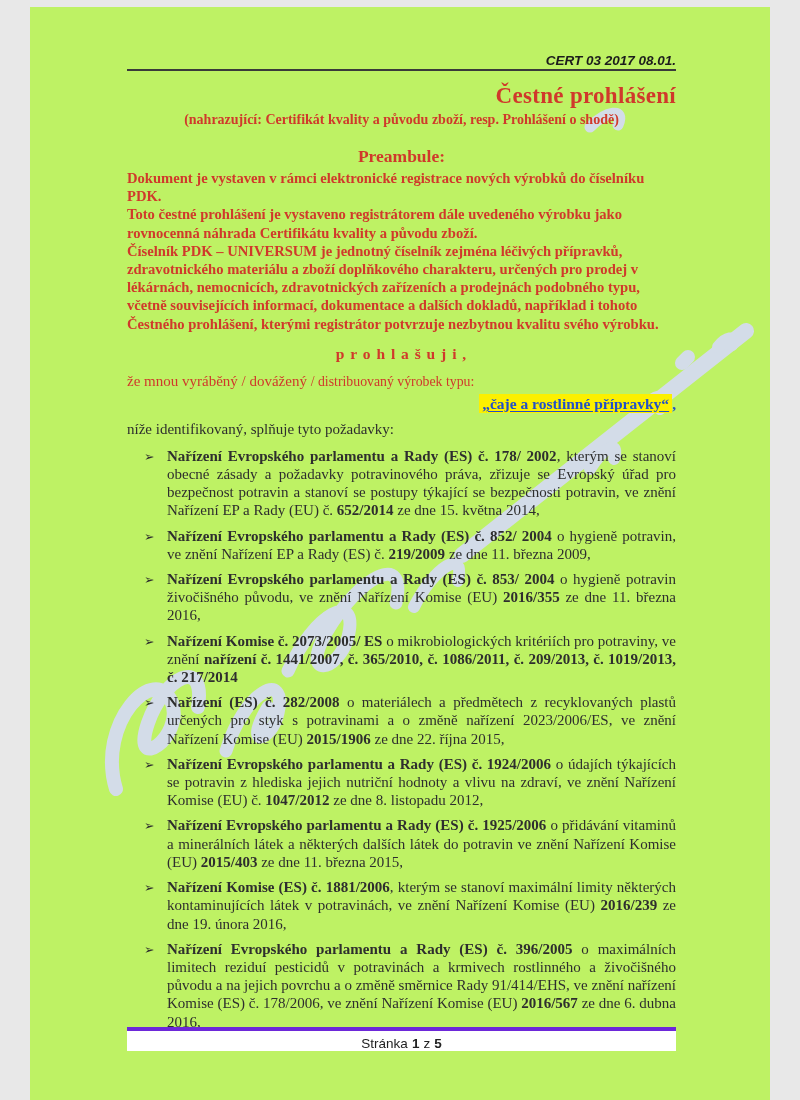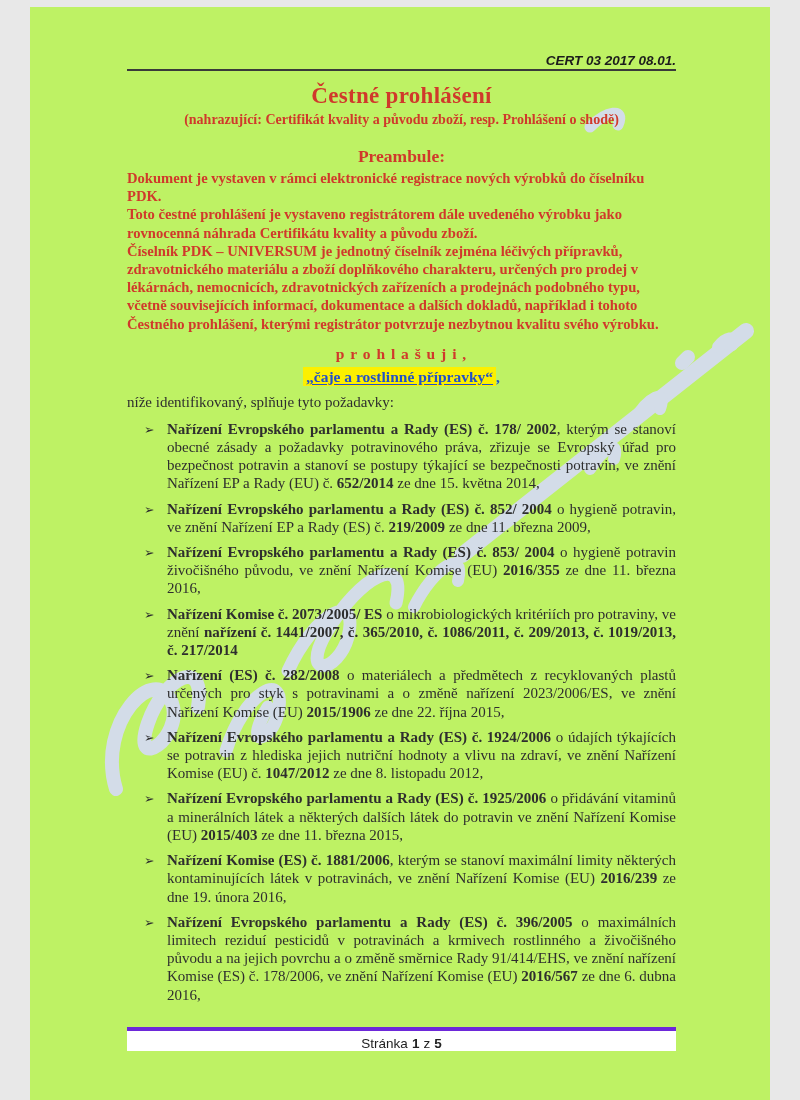--- a/index.html
+++ b/index.html
@@ -18,7 +18,7 @@
   }
   .rule{border:0;border-top:2px solid #3a3a3a;margin:1px 0 0;}
   .title{
-    margin:12px 0 0;text-align:center;
+    margin:12px 0 0;text-align:right;
     font-size:23px;font-weight:700;color:#d0392b;letter-spacing:.3px;
   }
   .subtitle{

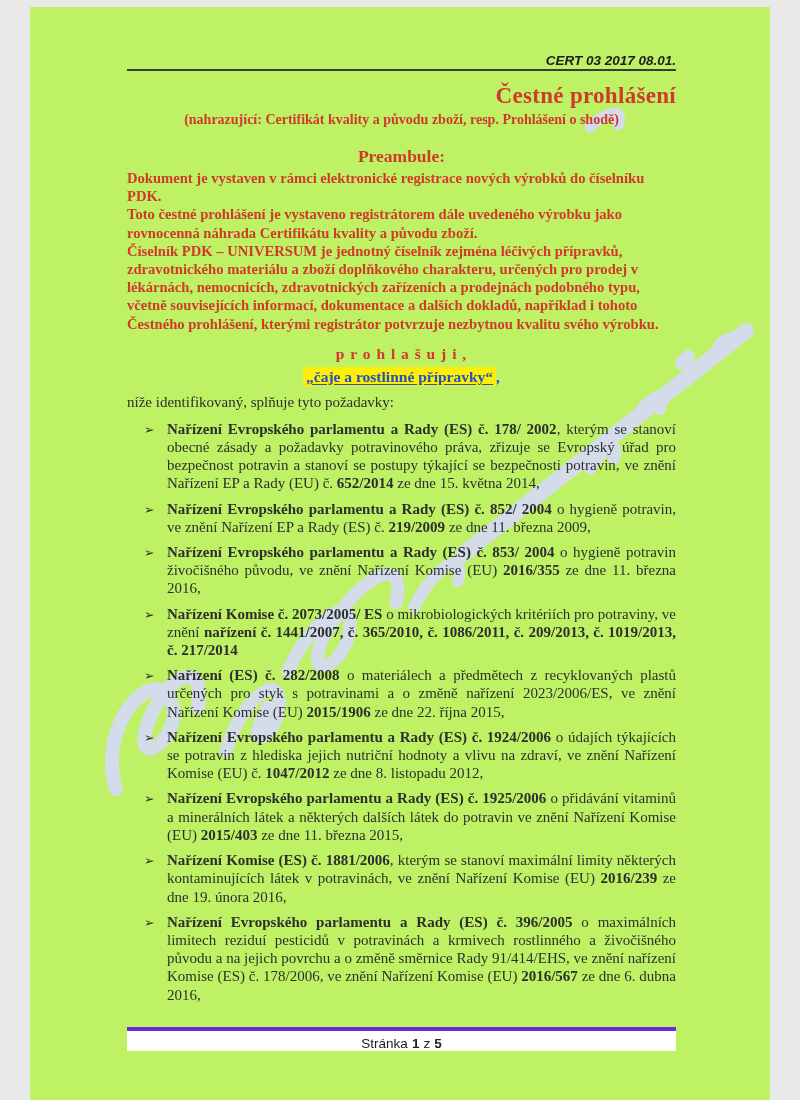--- a/index.html
+++ b/index.html
@@ -99,6 +99,7 @@
 
     <p class="verb-line">p r o h l a š u j i ,</p>
 
+    <p class="product-line"><span>že mnou vyráběný / dovážený </span><span class="rest">/ distribuovaný výrobek typu:</span></p>
 
     <p class="highlight-row"><span class="highlight">„čaje a rostlinné přípravky“</span><span class="highlight-comma">,</span></p>
 

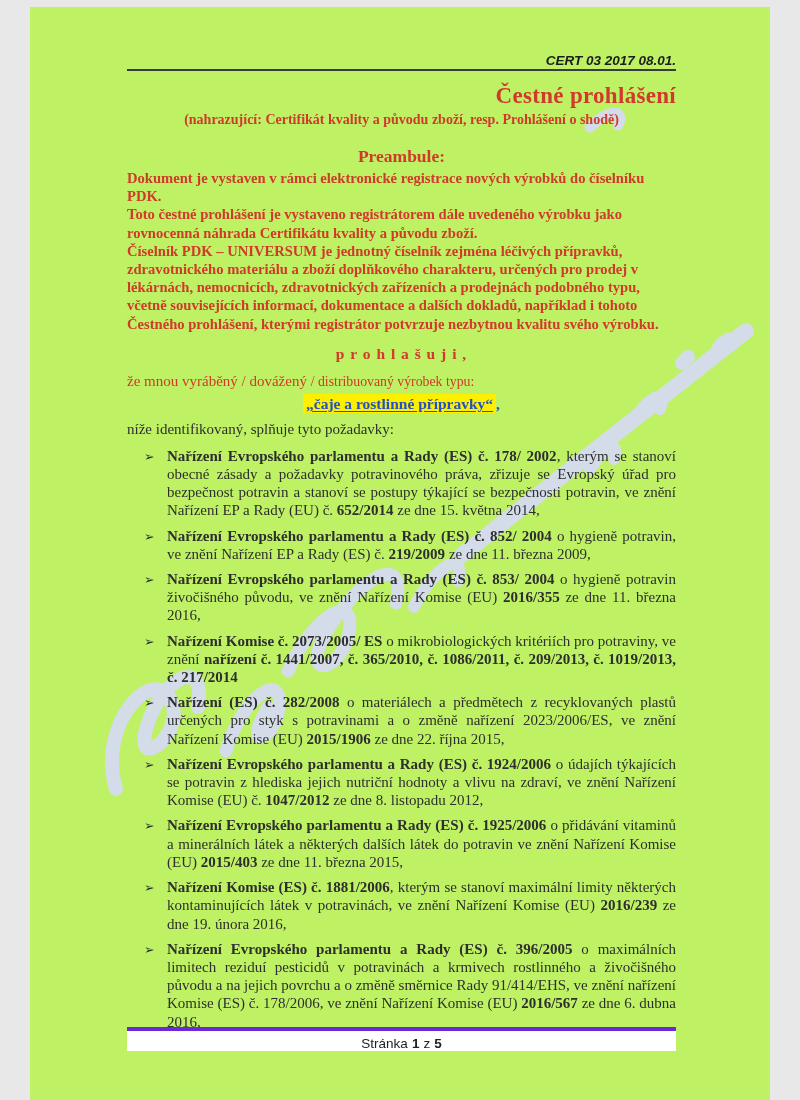--- a/index.html
+++ b/index.html
@@ -38,7 +38,7 @@
   }
   .product-line{margin:10px 0 0;font-size:15px;color:#d0392b;}
   .product-line .rest{font-size:13.8px;}
-  .highlight-row{margin:5px 0 0;text-align:center;}
+  .highlight-row{margin:5px 0 0;text-align:right;}
   .highlight{
     background:#fcf000;color:#2150c8;font-size:15.5px;font-weight:700;
     text-decoration:underline;text-decoration-color:#2150c8;

